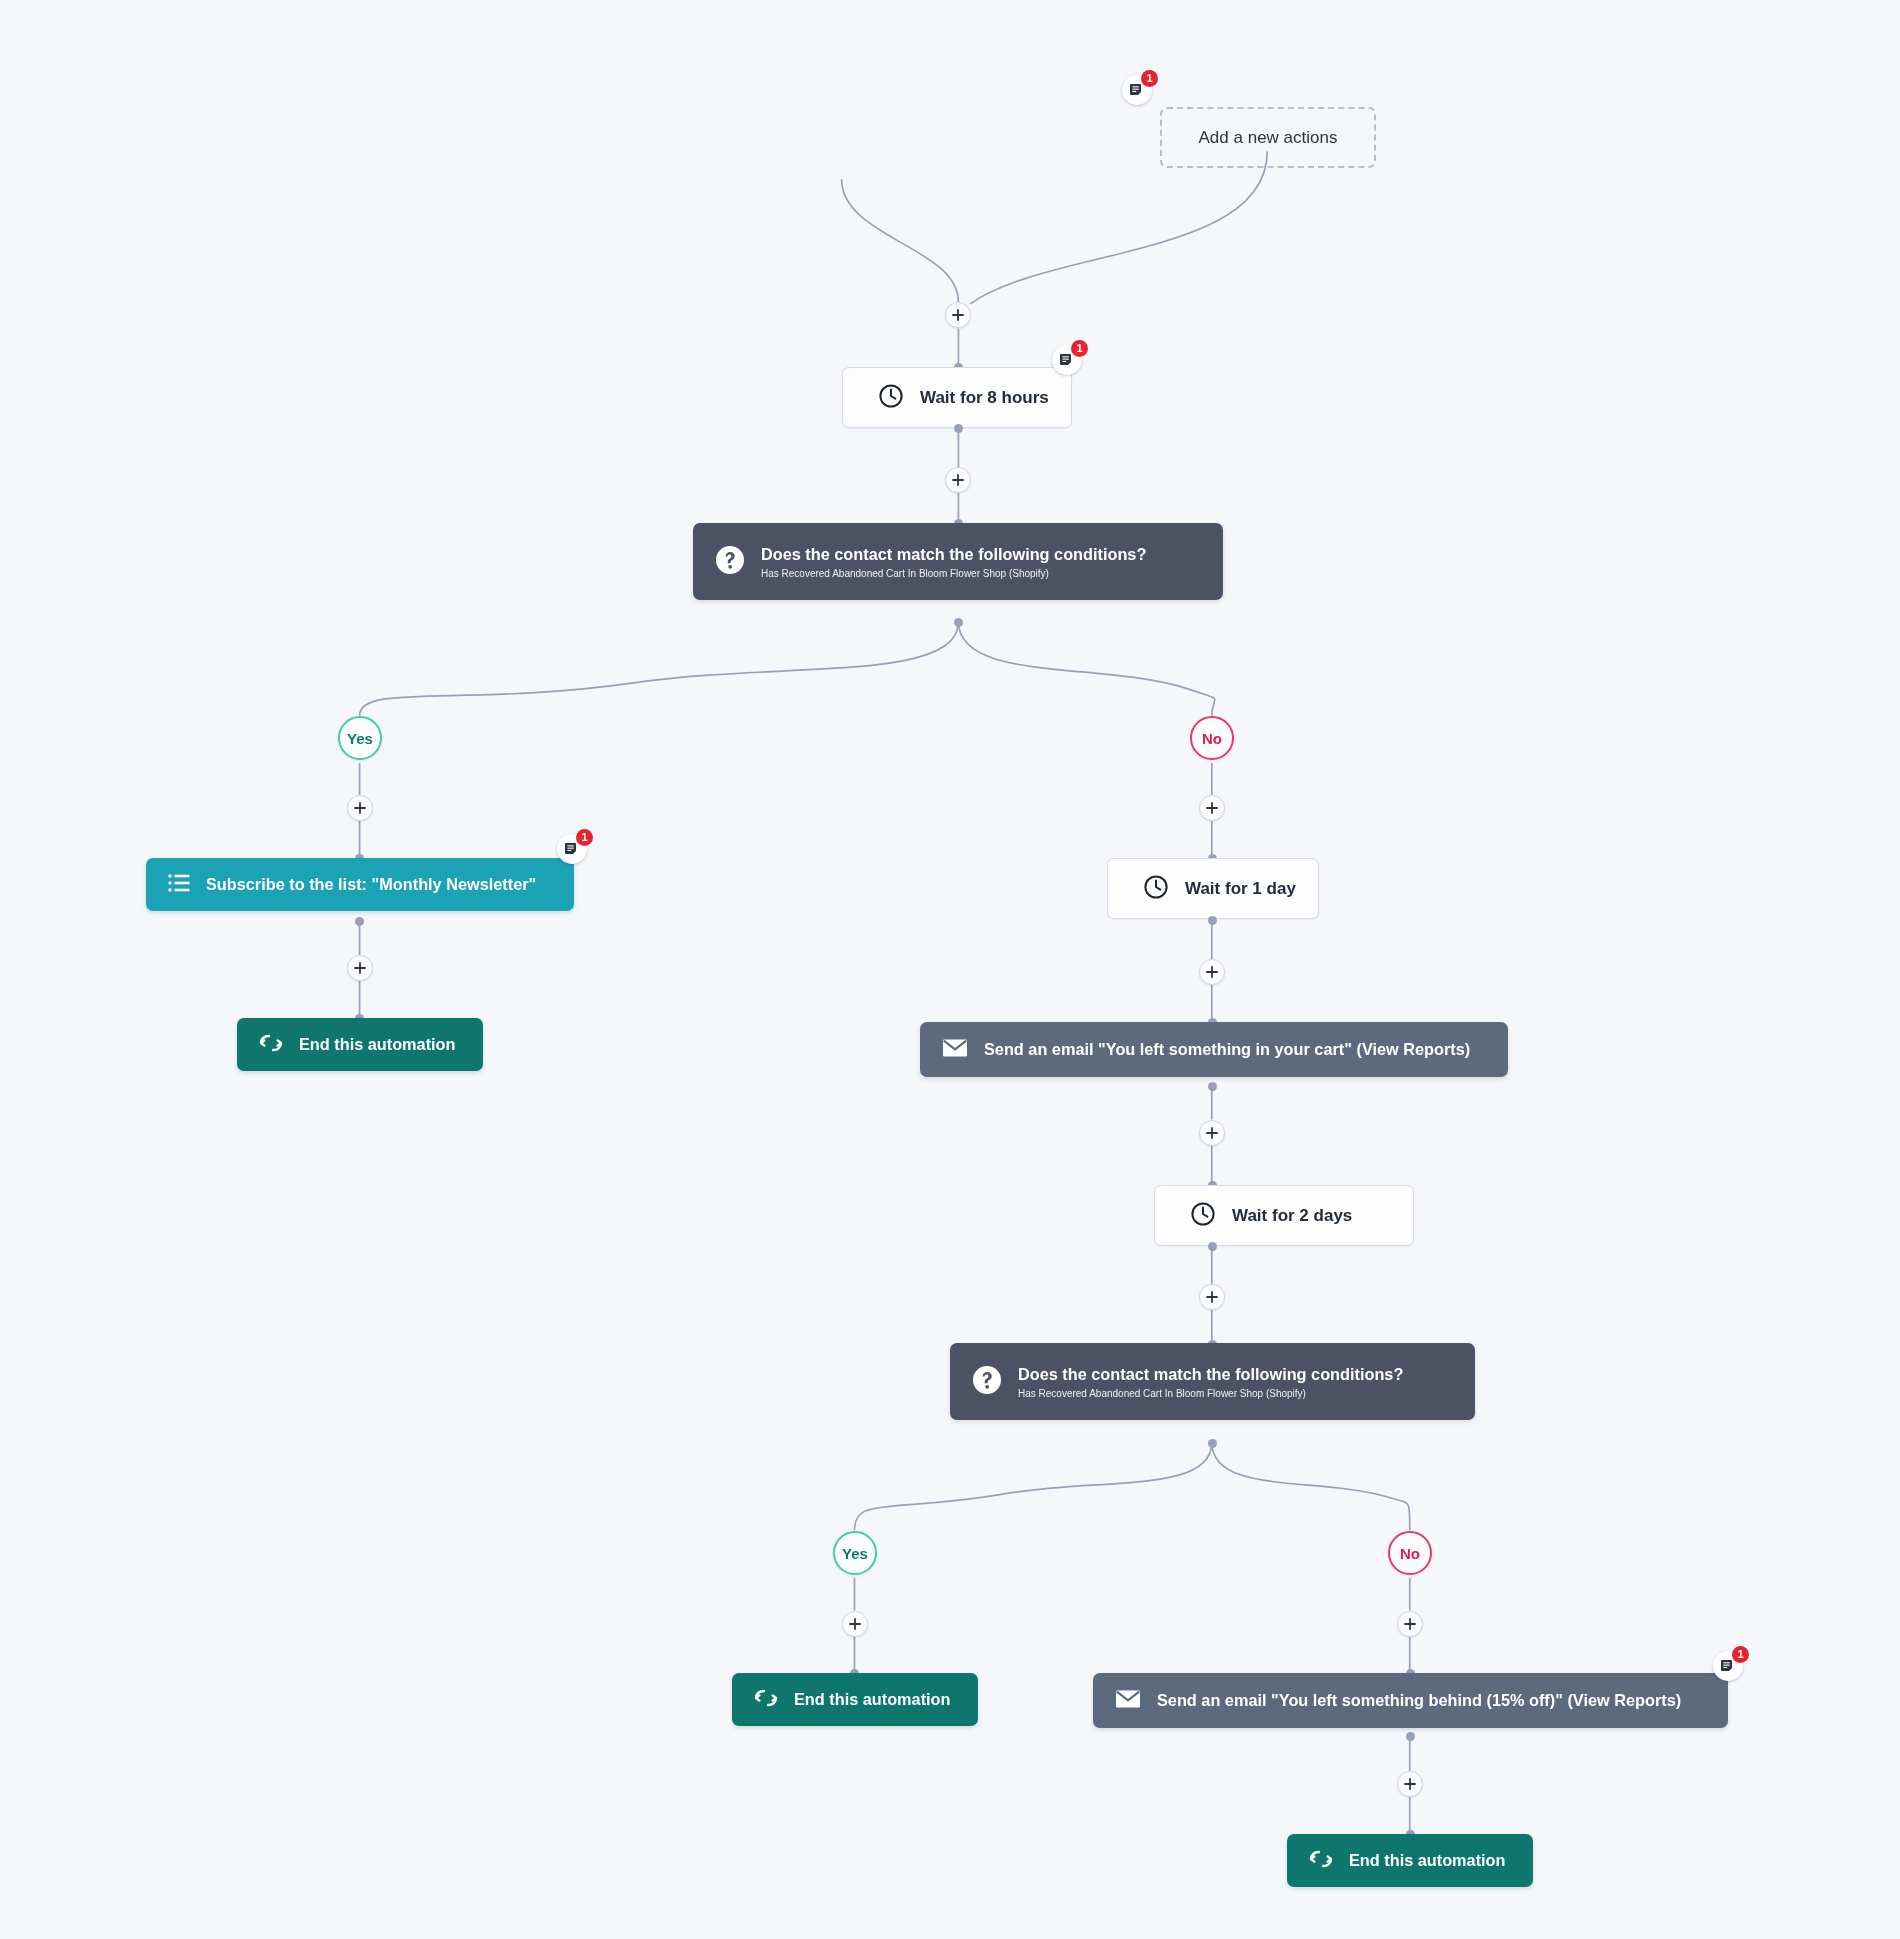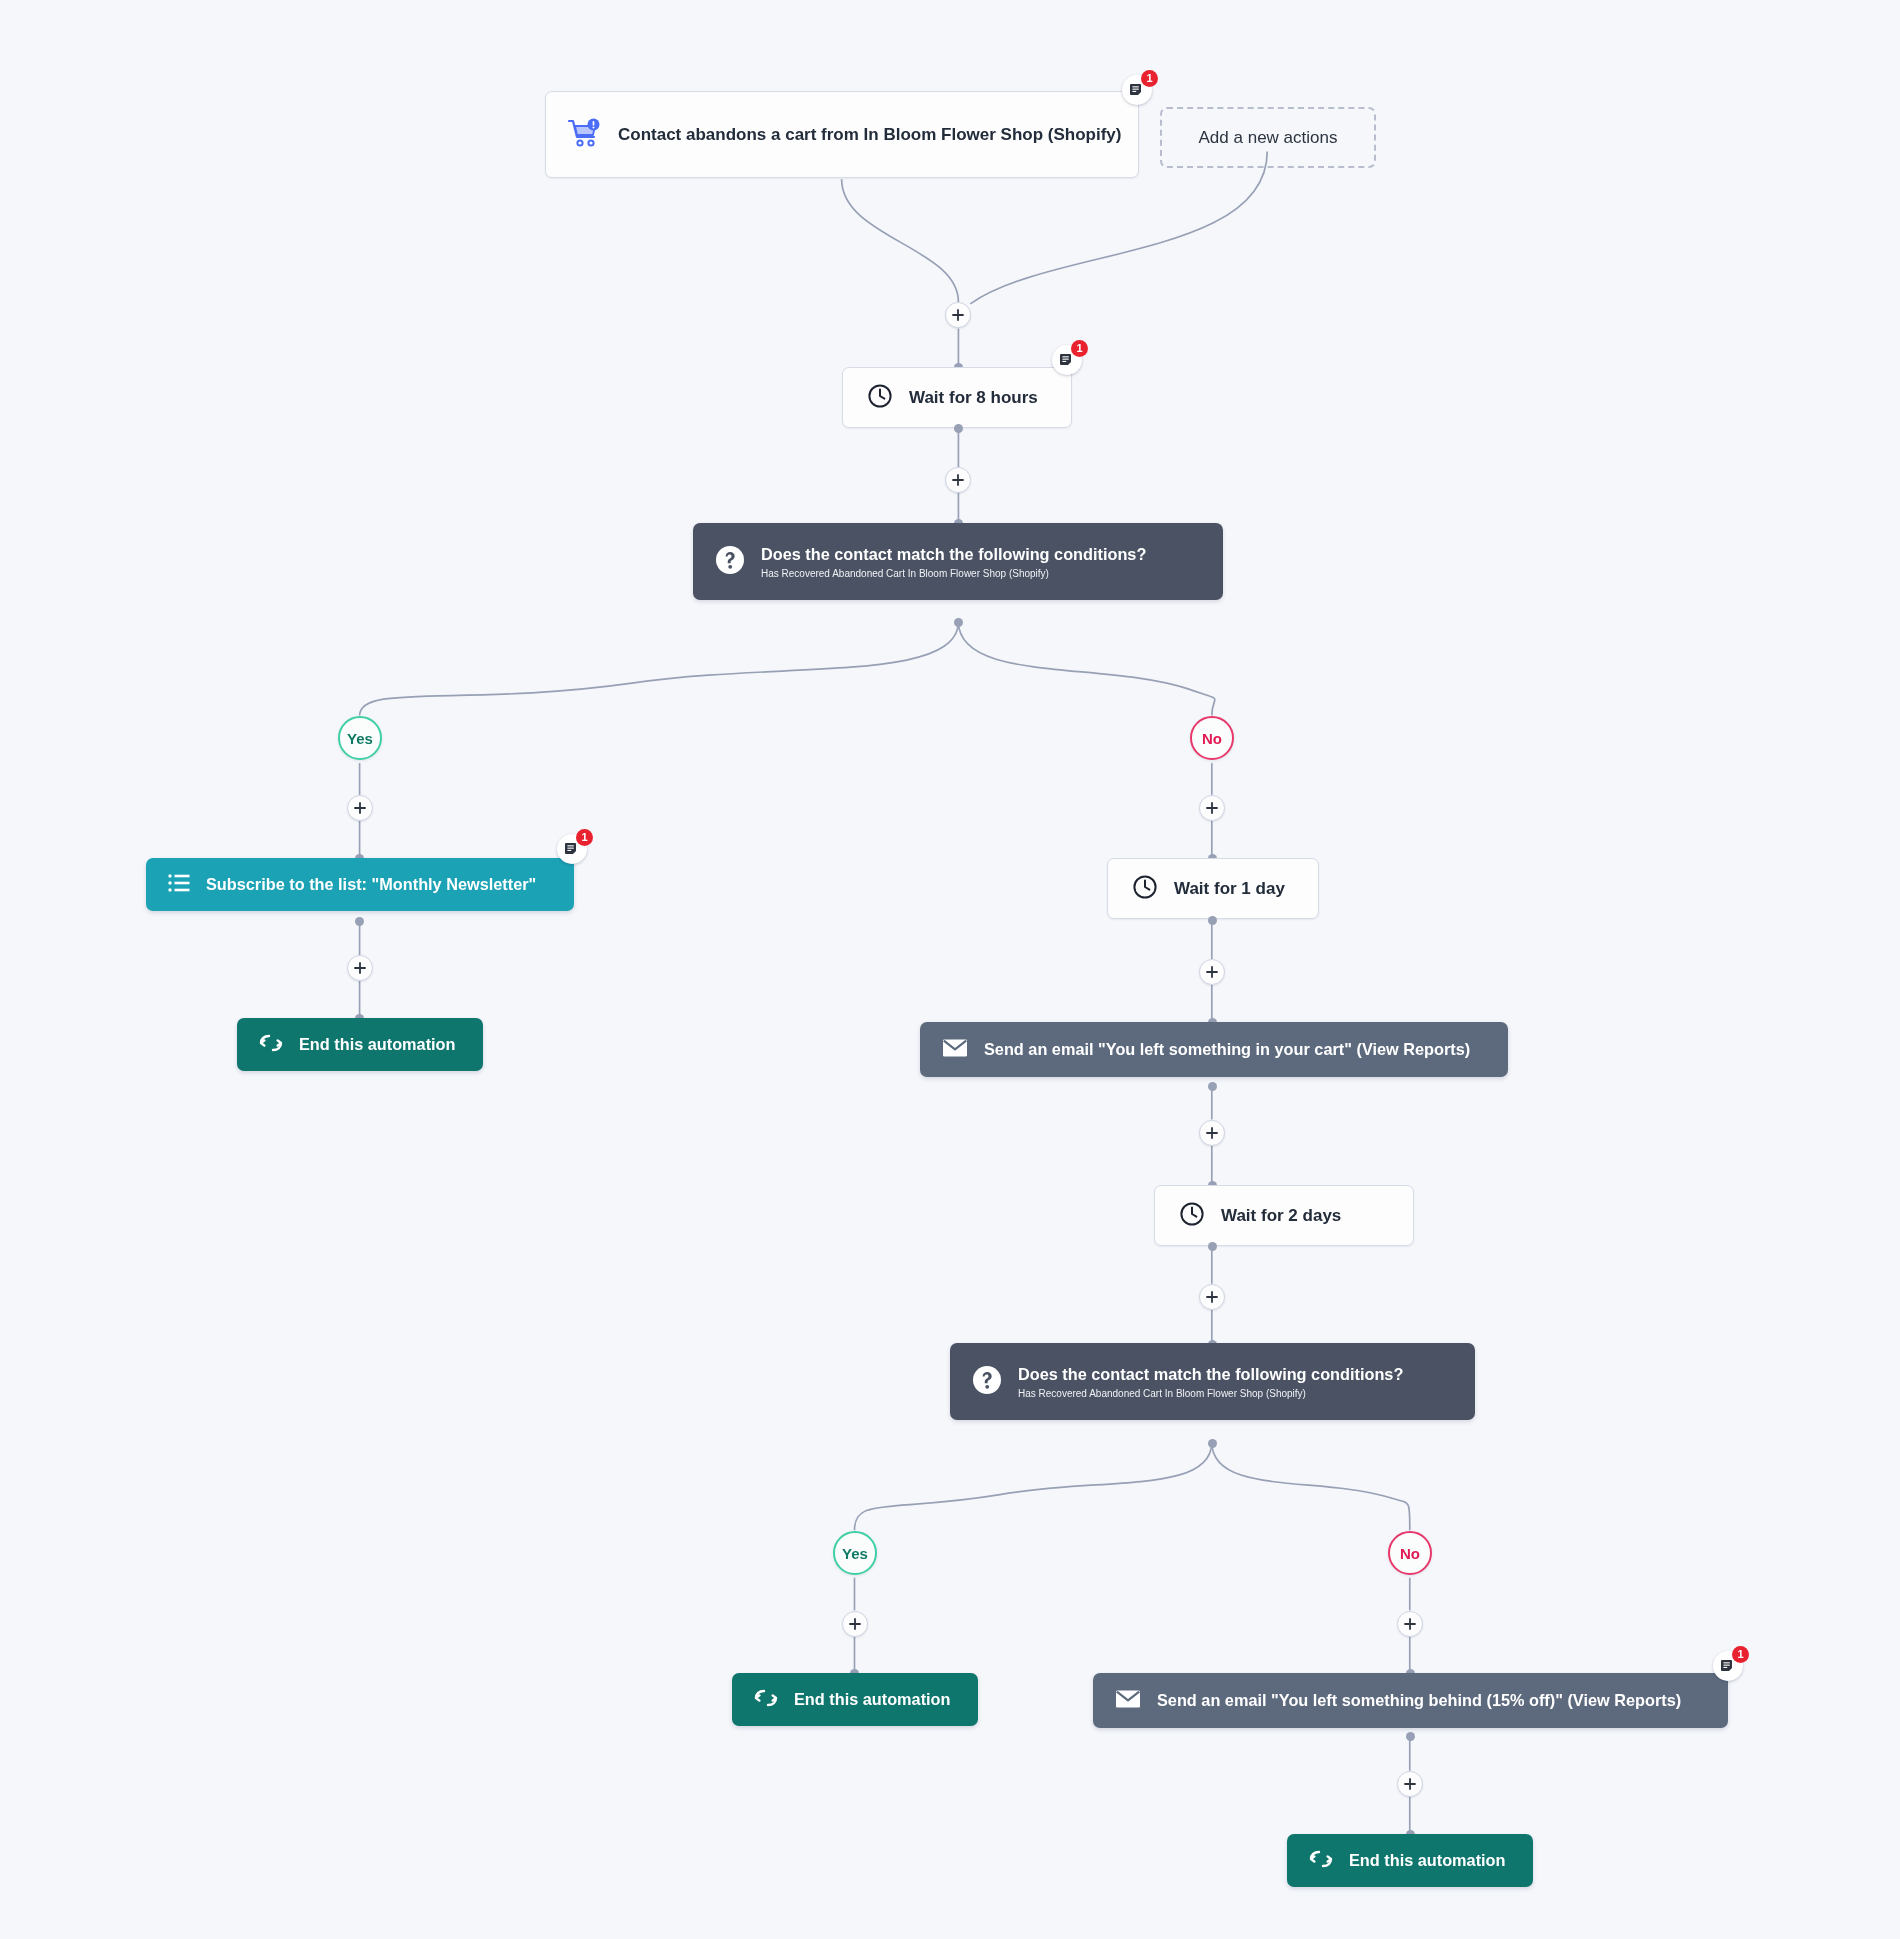--- a/index.html
+++ b/index.html
@@ -247,20 +247,6 @@
   </svg>
 
 
-  <div class="node trigger-card" style="left:545px; top:91px; width:594px;">
-    <span class="icon">
-      <svg width="34" height="30" viewBox="0 0 34 30" xmlns="http://www.w3.org/2000/svg">
-        <path d="M1,3 L5,3 L9,19 L26,19" fill="none" stroke="#4a6cf7" stroke-width="2.2" stroke-linecap="round" stroke-linejoin="round"></path>
-        <path d="M7,8 L27,8 L25,17 L9,17 Z" fill="#b8c6fb" stroke="#4a6cf7" stroke-width="1.8" stroke-linejoin="round"></path>
-        <circle cx="12" cy="25" r="2.6" fill="none" stroke="#4a6cf7" stroke-width="2"></circle>
-        <circle cx="23" cy="25" r="2.6" fill="none" stroke="#4a6cf7" stroke-width="2"></circle>
-        <circle cx="25.5" cy="6.5" r="6" fill="#4a6cf7"></circle>
-        <rect x="24.6" y="3" width="1.8" height="4.6" rx=".9" fill="#fff"></rect>
-        <circle cx="25.5" cy="9.4" r="1" fill="#fff"></circle>
-      </svg>
-    </span>
-    <span class="trigger-label">Contact abandons a cart from In Bloom Flower Shop (Shopify)</span>
-  </div>
 
   <div class="note-badge" style="left:1122px; top:75px;">
     <svg width="16" height="16" viewBox="0 0 16 16" xmlns="http://www.w3.org/2000/svg">

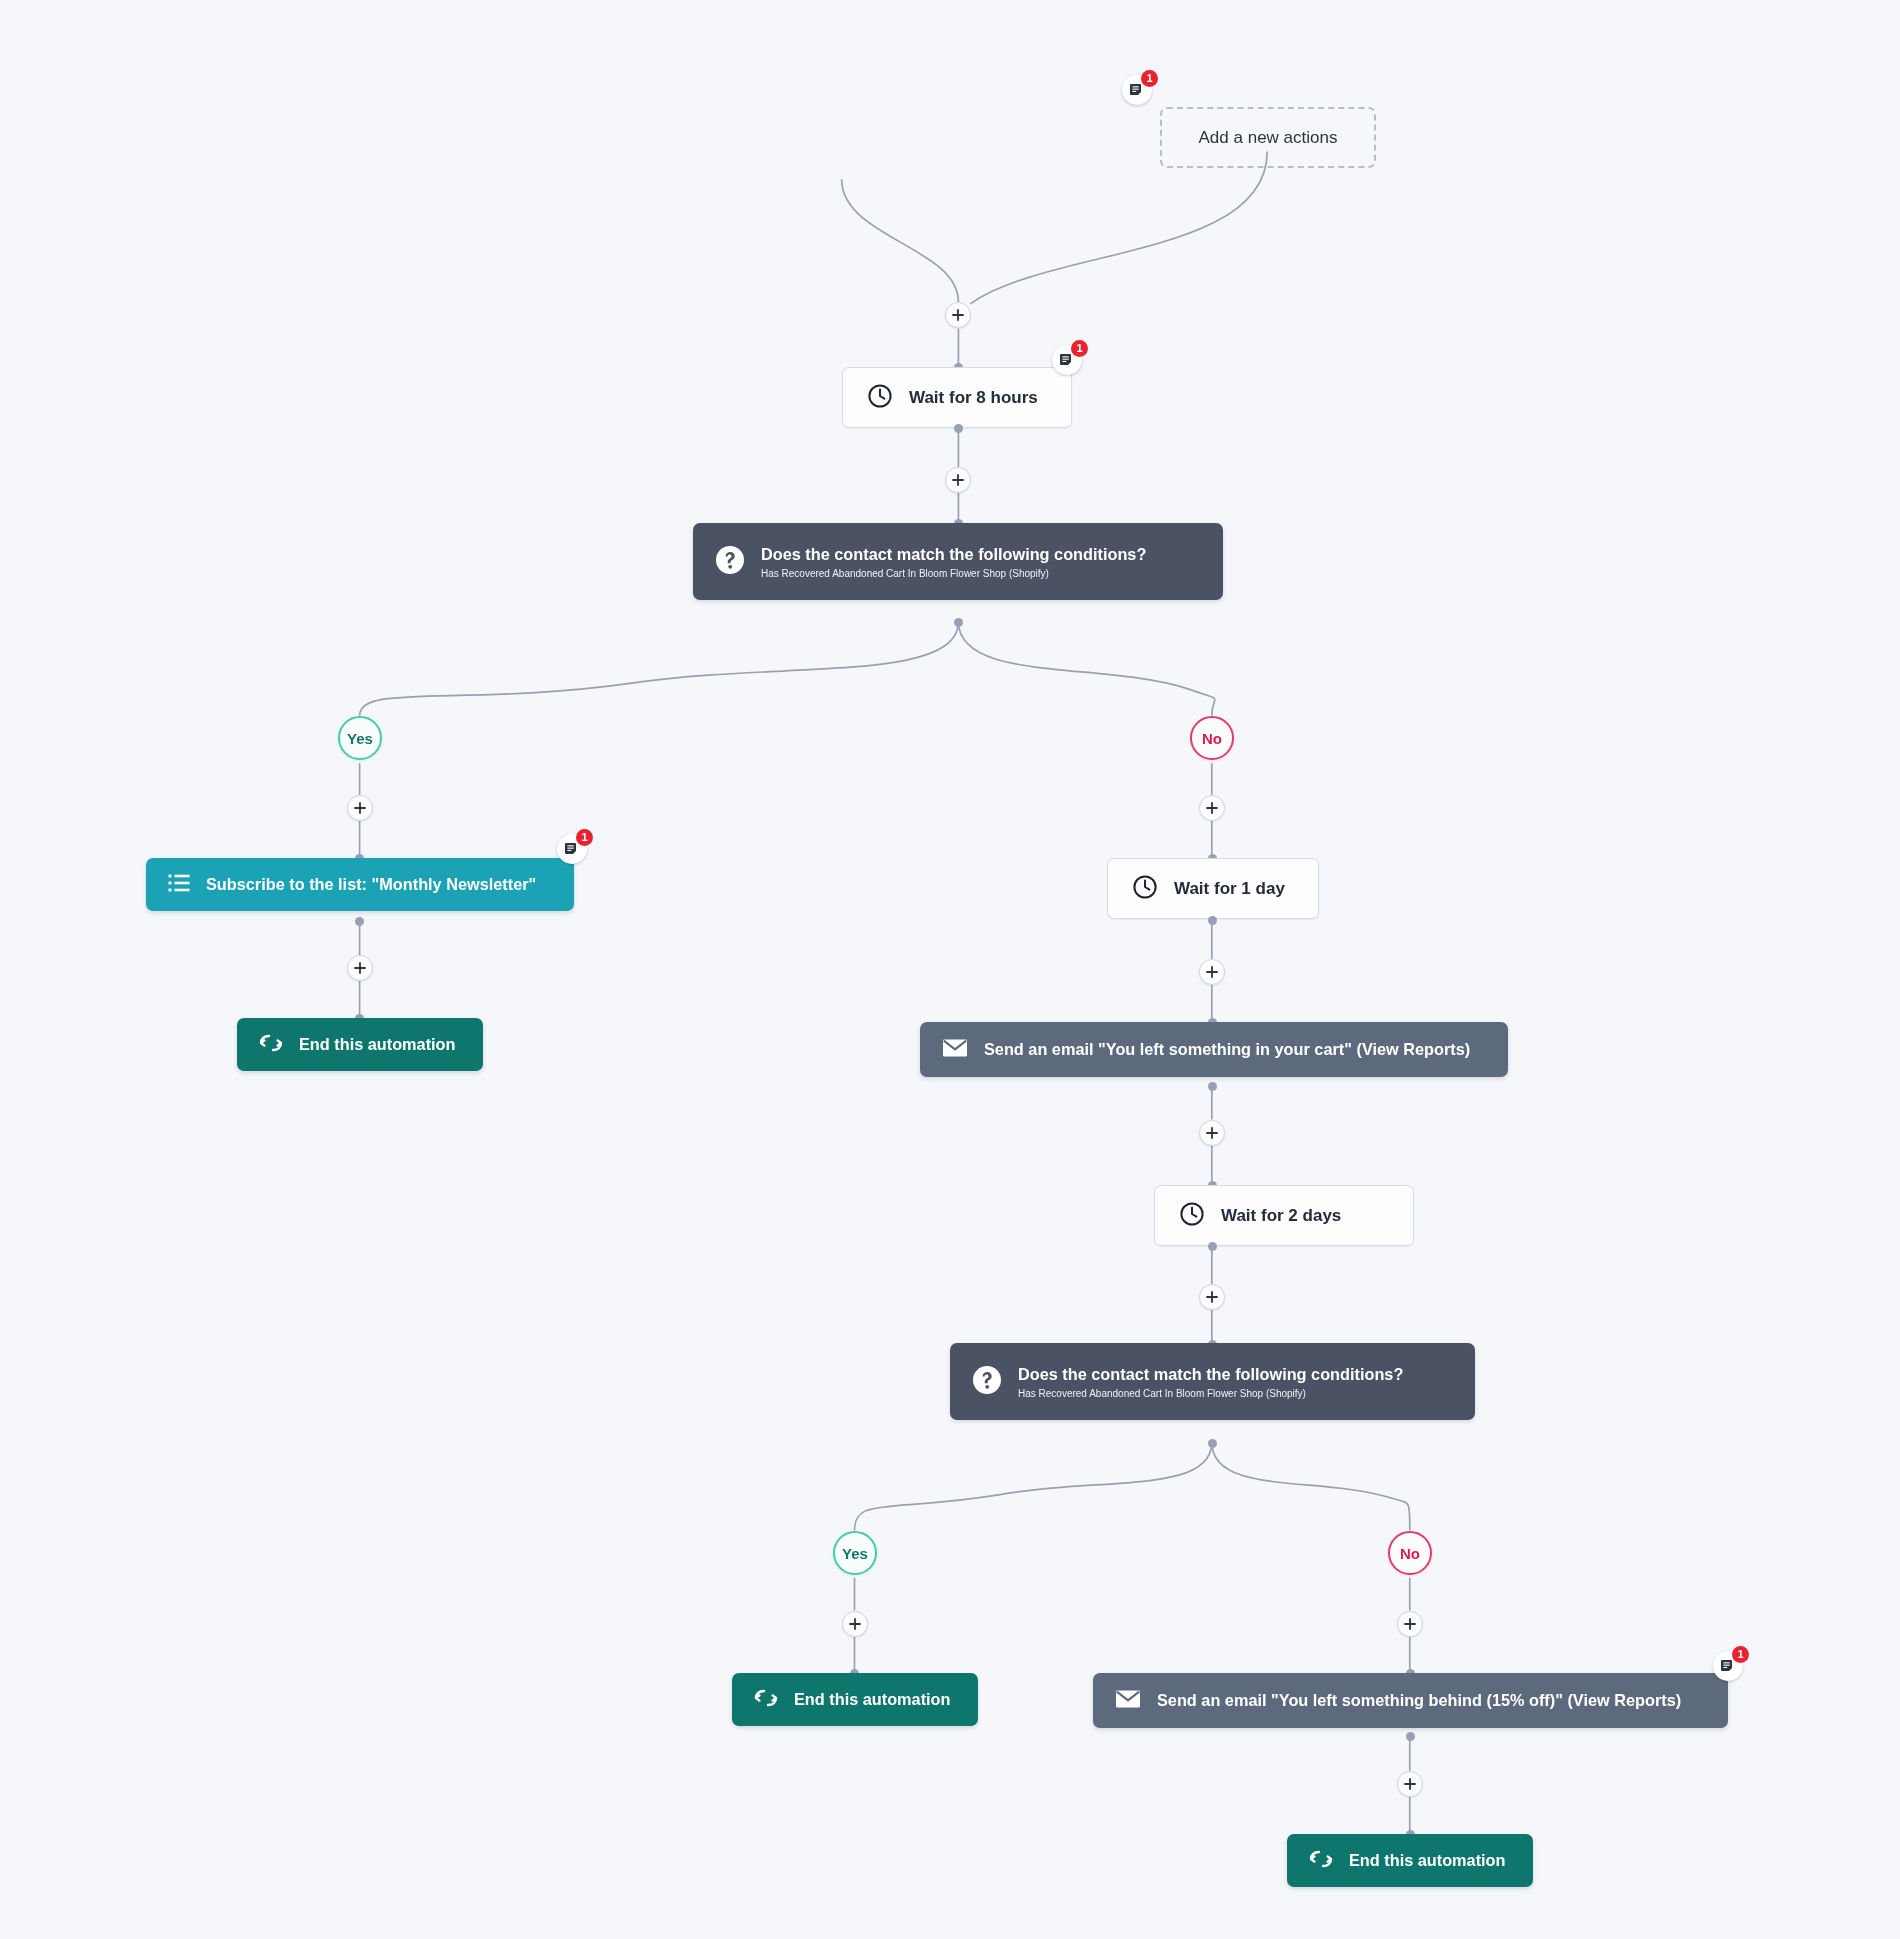--- a/index.html
+++ b/index.html
@@ -80,7 +80,7 @@
     box-shadow: 0 1px 2px rgba(40,50,80,.07);
     display: flex;
     align-items: center;
-    padding: 0 24px;
+    padding: 0 35px;
     height: 61px;
   }
   .wait-label {

